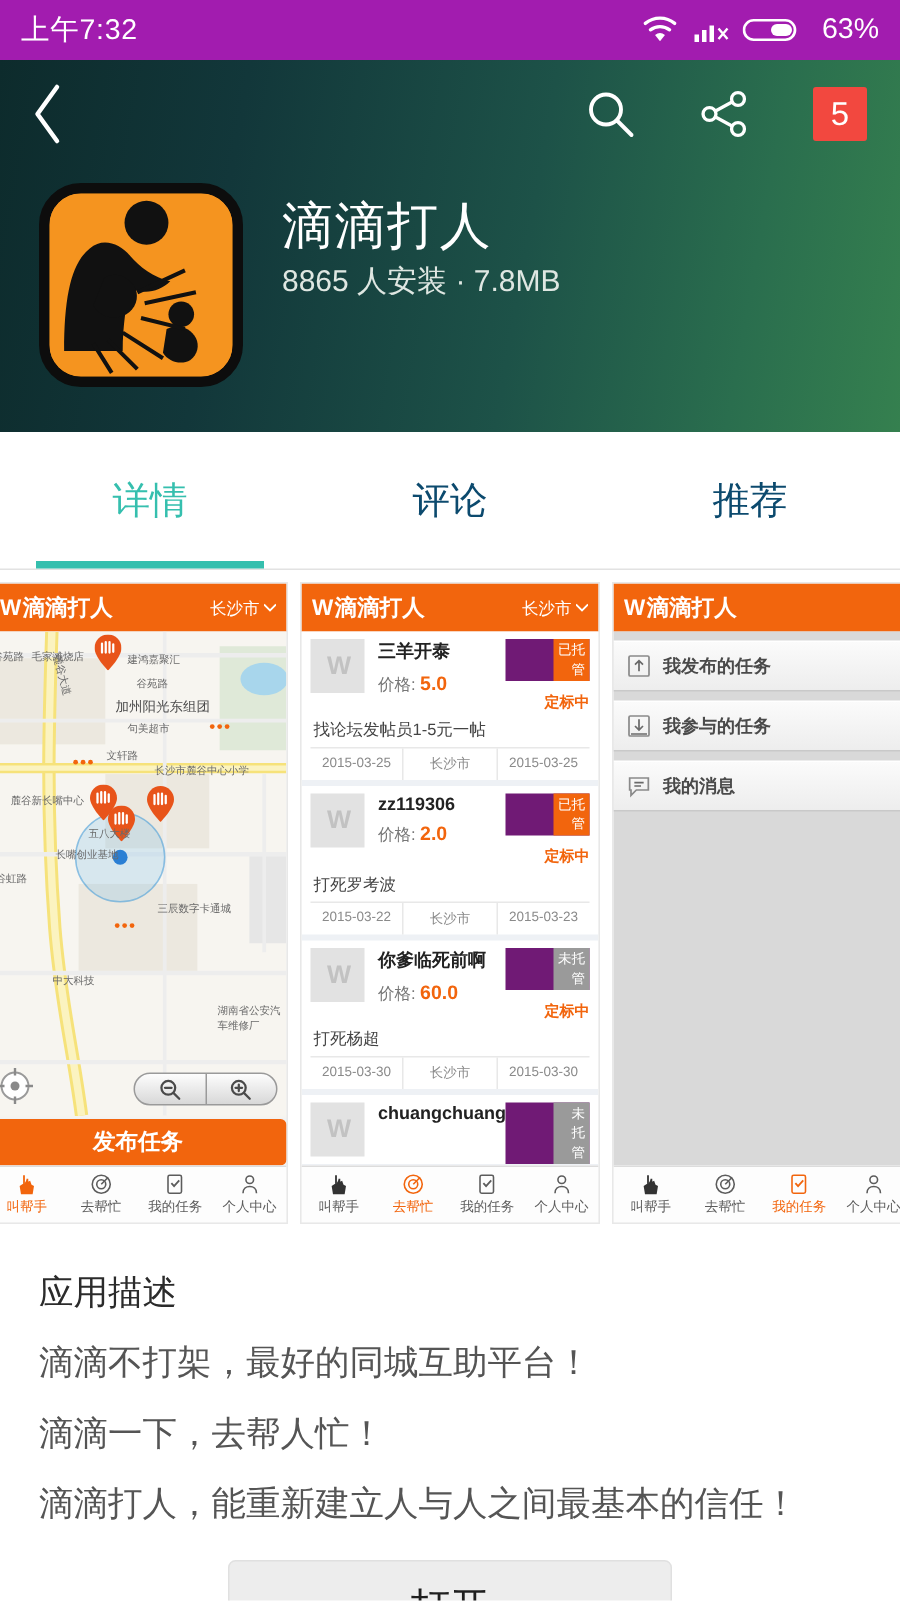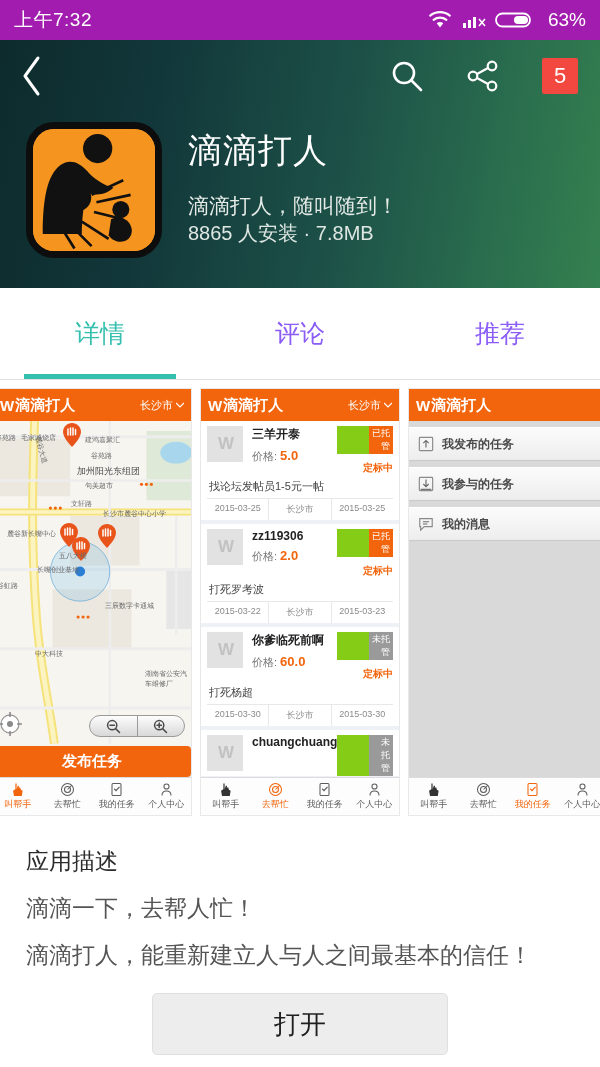--- a/index.html
+++ b/index.html
@@ -256,7 +256,6 @@
     </div>
     <div class="app-meta">
       <div class="app-title">滴滴打人</div>
-      <div class="app-sub">滴滴打人，随叫随到！</div>
       <div class="app-stats">8865 人安装  ·  7.8MB</div>
     </div>
   </div>

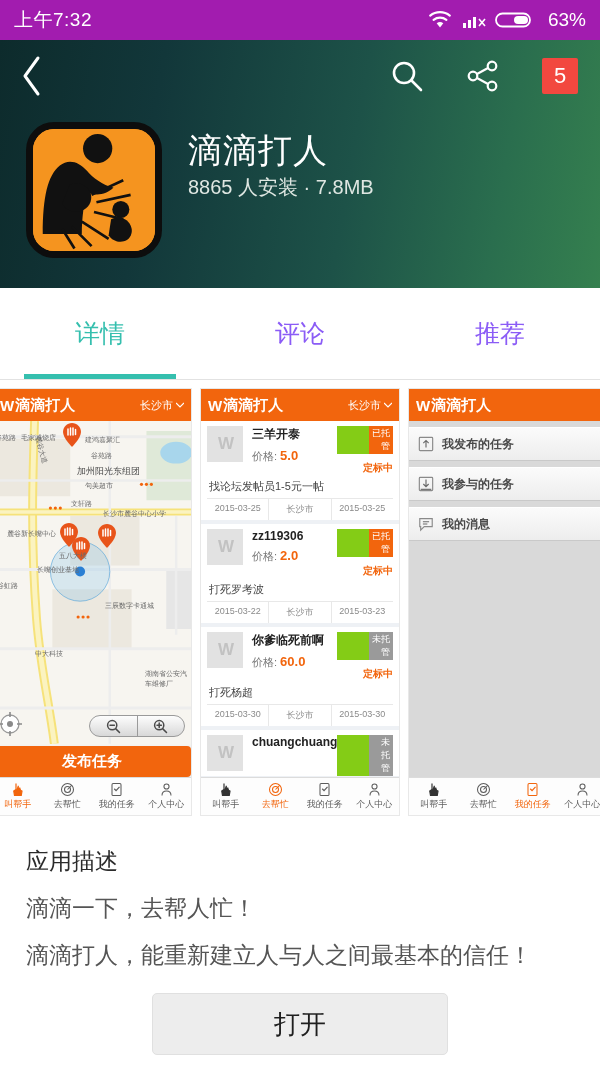--- a/index.html
+++ b/index.html
@@ -64,7 +64,7 @@
   .tab {
     flex: 1; display: flex; flex-direction: column;
     align-items: center; justify-content: center;
-    font-size: 25px; color: #8b5cf6; cursor: pointer; position: relative;
+    font-size: 25px; color: #0c4a6e; cursor: pointer; position: relative;
   }
   .tab.active { color: #35bfae; }
   .tab.active::after {

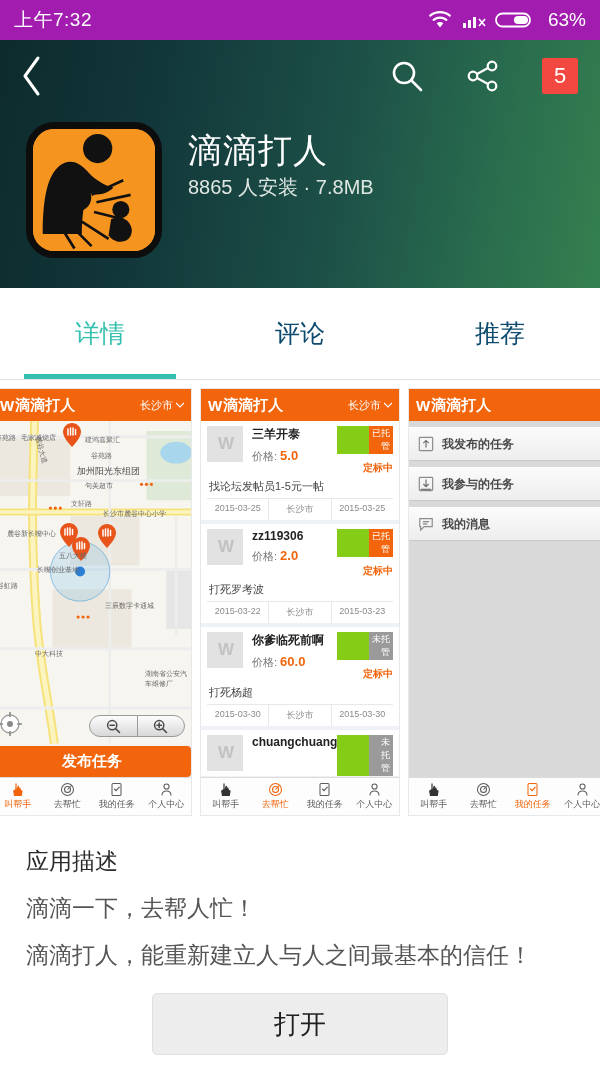--- a/index.html
+++ b/index.html
@@ -139,7 +139,7 @@
     background: #f2650d;
   }
   .li-tag.gray { background: #9a9a9a; }
-  .li-tag-wrap { background:#84cc16; display:flex; justify-content:flex-end;padding-left:32px; }
+  .li-tag-wrap { background:#701a75; display:flex; justify-content:flex-end;padding-left:32px; }
   .li-state { font-size: 10px; color: #f2650d; margin-top: 7px; font-weight: 700; }
   .li-desc { font-size: 11px; color: #444; padding: 4px 0 4px 2px; }
   .li-foot {

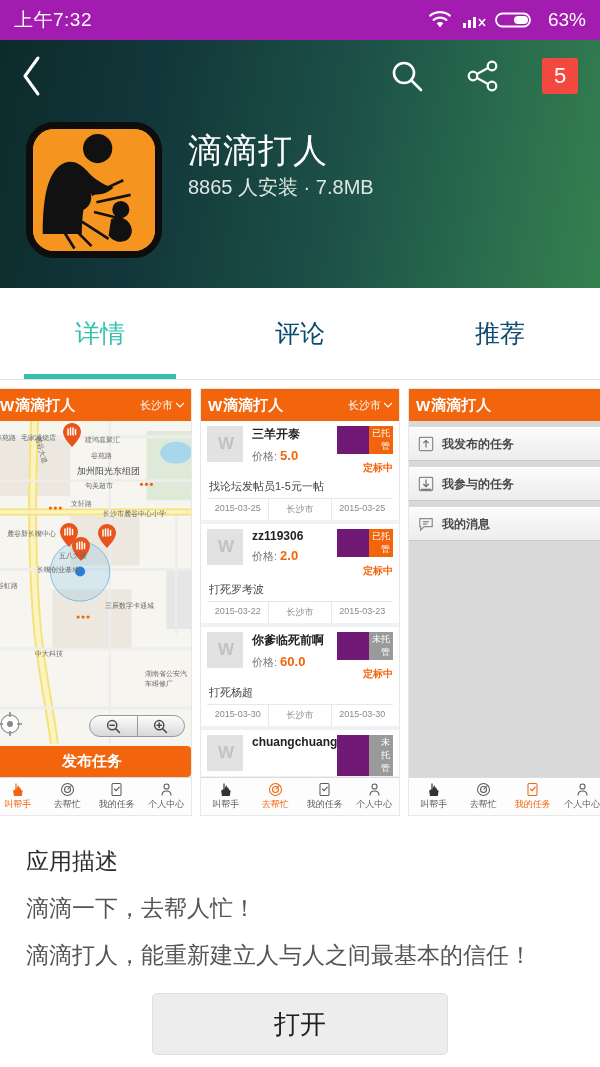--- a/index.html
+++ b/index.html
@@ -626,6 +626,7 @@
 
 <div class="desc">
   <div class="desc-title">应用描述</div>
+  <div class="desc-line">滴滴不打架，最好的同城互助平台！</div>
   <div class="desc-line">滴滴一下，去帮人忙！</div>
   <div class="desc-line">滴滴打人，能重新建立人与人之间最基本的信任！</div>
 </div>

